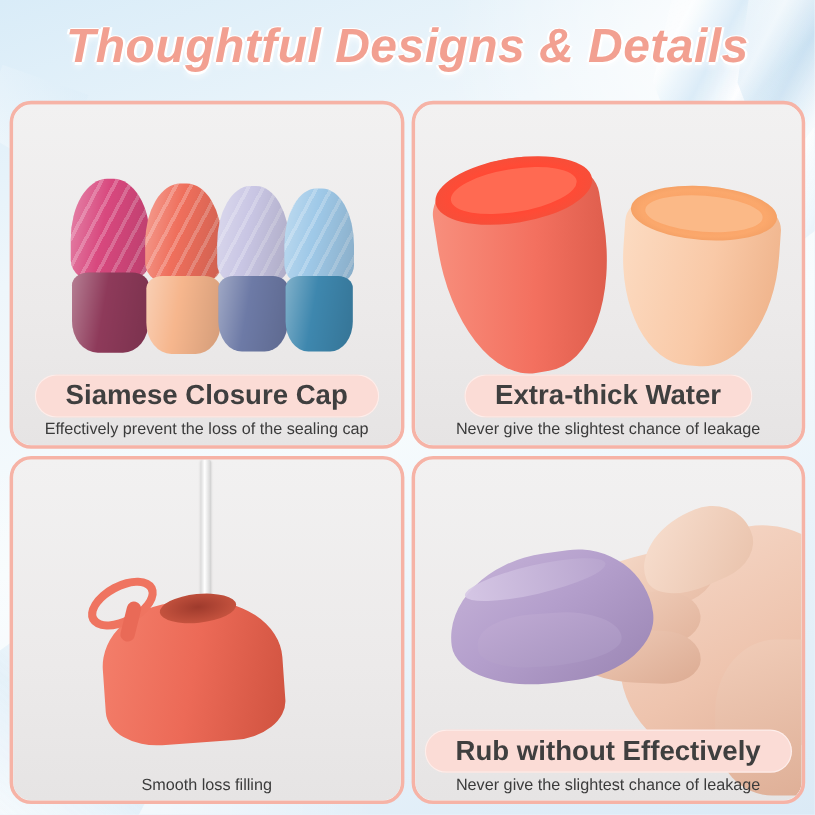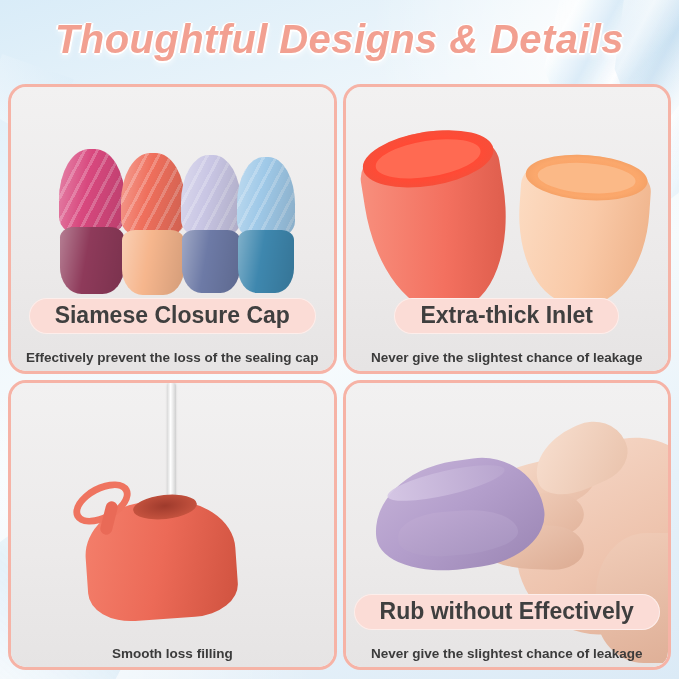--- a/index.html
+++ b/index.html
@@ -287,7 +287,7 @@
       </div>
 
       <div class="caption">
-        <span class="cap-title">Extra-thick Inlet</span>
+        <span class="cap-title">Extra-thick Water</span>
         <span class="cap-sub">Never give the slightest chance of leakage</span>
       </div>
     </div>

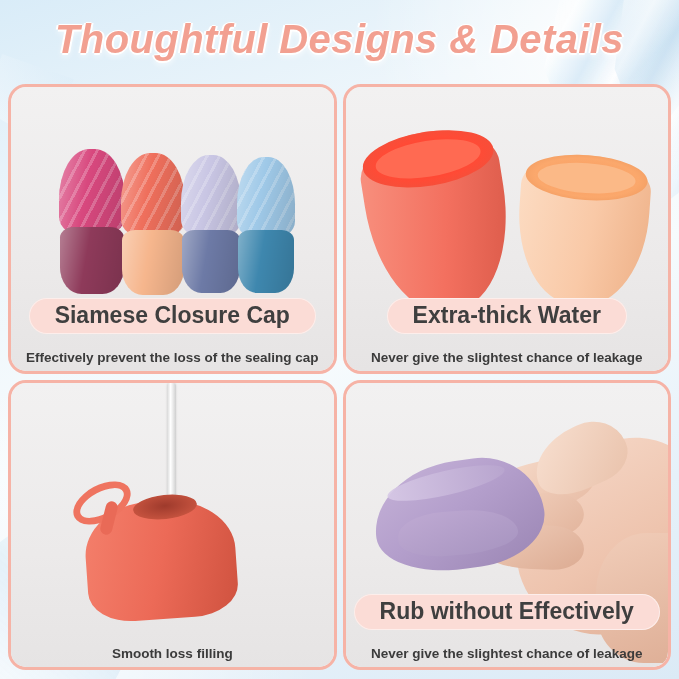--- a/index.html
+++ b/index.html
@@ -132,11 +132,10 @@
   }
   .cap-sub {
     display: block;
-    margin-top: 16px;
+    margin-top: 2px;
     font-size: 13.5px;
     color: #3b3b3b;
     white-space: nowrap;
-    font-weight: bold;
   }
 
   

